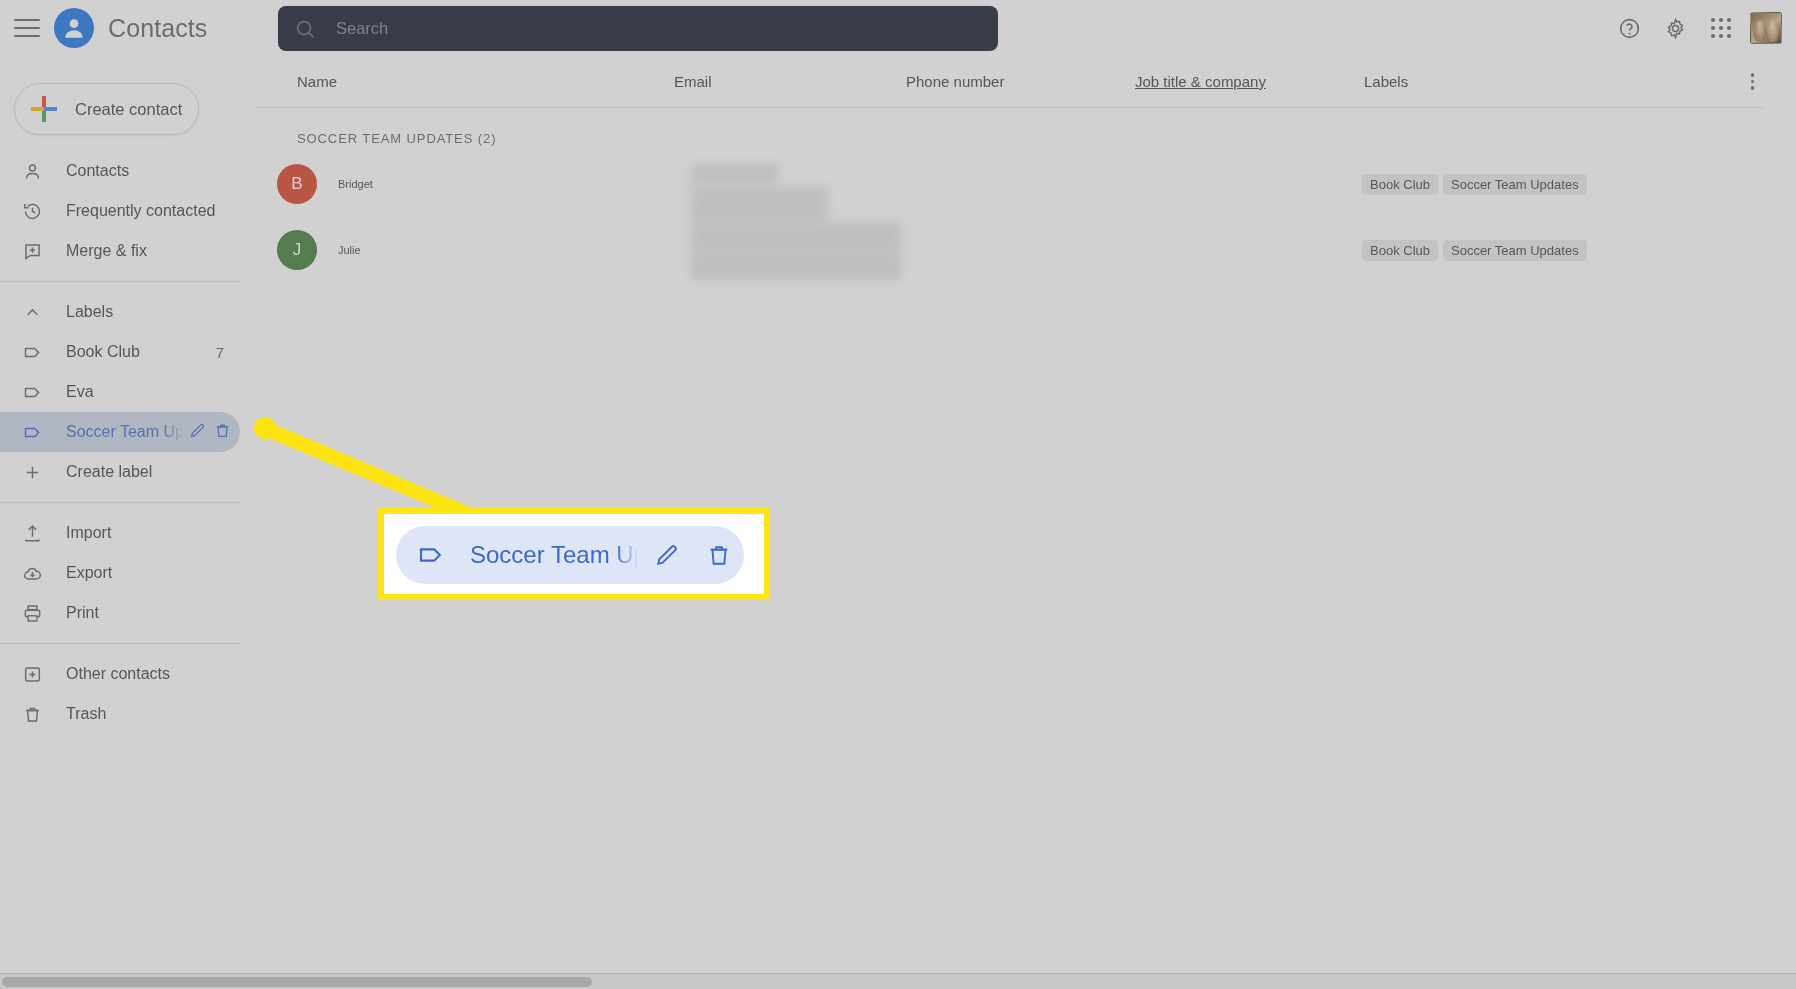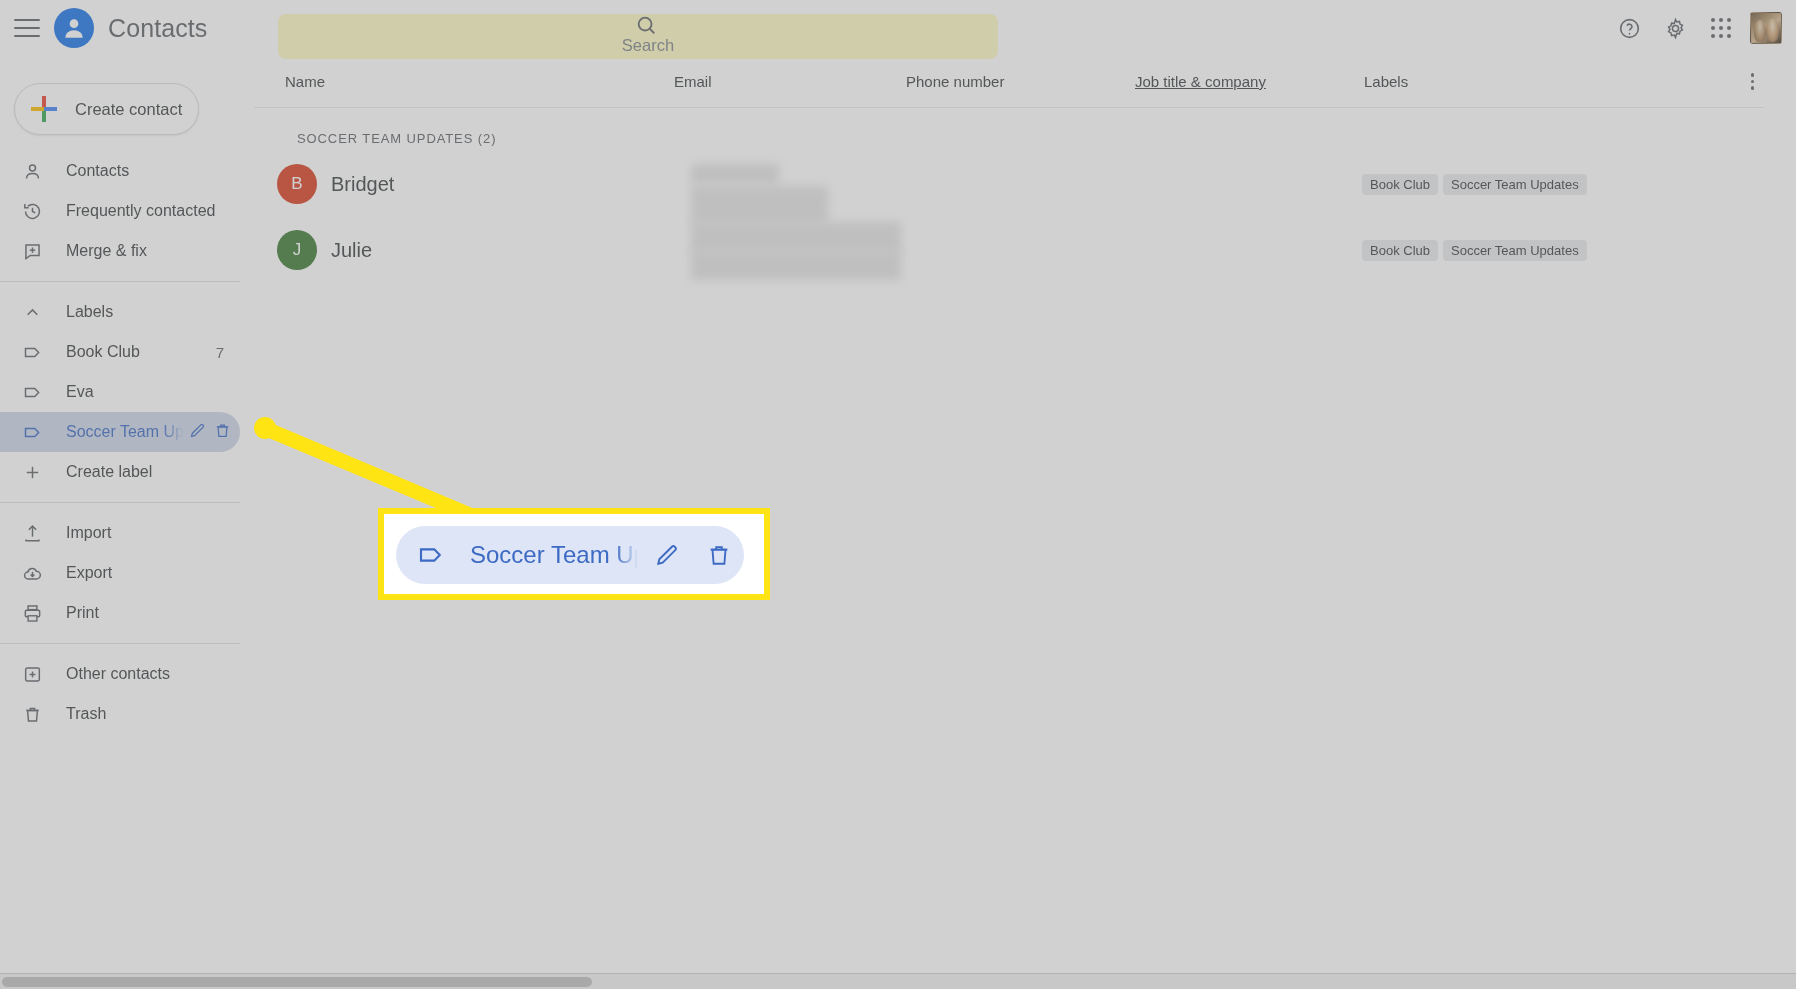--- a/index.html
+++ b/index.html
@@ -52,12 +52,11 @@
   }
 
   .searchwrap {
-    position: absolute; left: 278px; top: 14px;
+    position: absolute; left: 278px; top: 6px;
     width: 720px; height: 45px;
-    background: #fef9c3; border-radius: 8px;
+    background: #0f172a; border-radius: 8px;
     display: flex; align-items: center;
     cursor: text;
-    flex-direction: column;
   }
   .searchwrap svg { width: 22px; height: 22px; margin-left: 16px; fill: none; stroke: #5f6368; stroke-width: 2; }
   .search-placeholder {

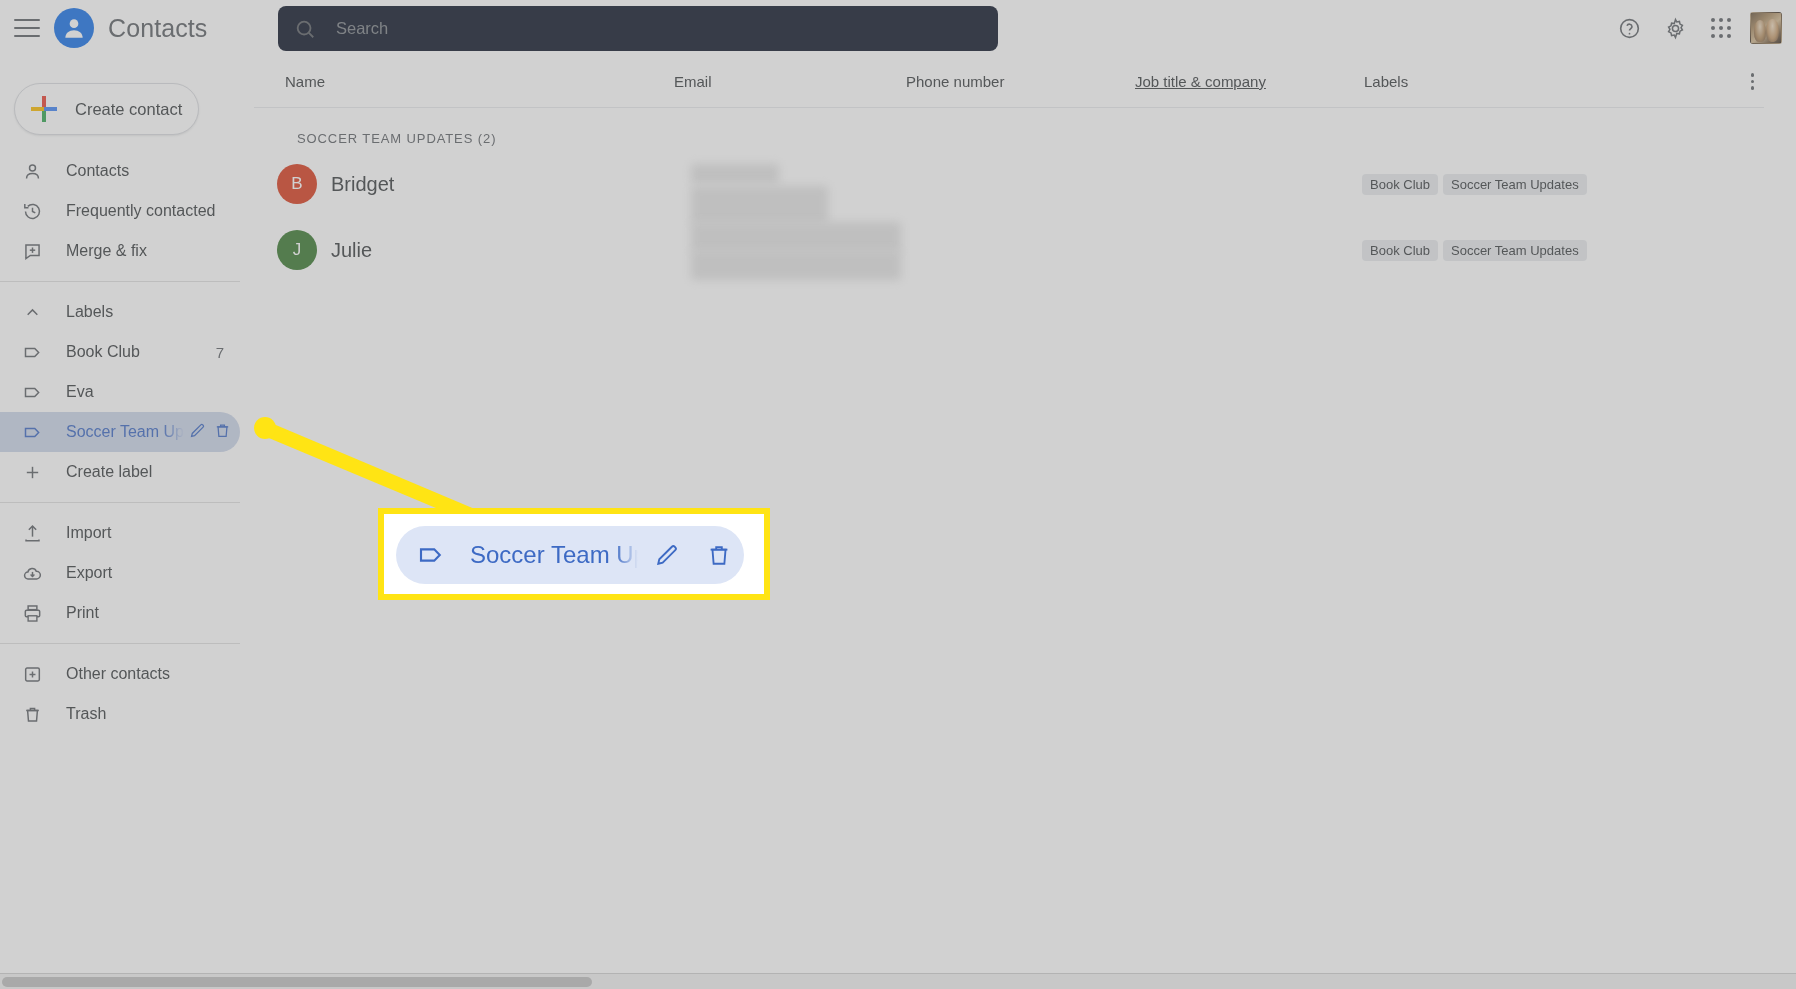--- a/index.html
+++ b/index.html
@@ -155,7 +155,7 @@
     margin-right: 32px;
   }
   .th { font-size: 15px; color: #3c4043; position: absolute; }
-  .th.c0 { left: 31px; }
+  .th.c0 { left: 43px; }
   .th.c1 { left: 420px; }
   .th.c2 { left: 652px; }
   .th.c3 { left: 881px; text-decoration: underline; }

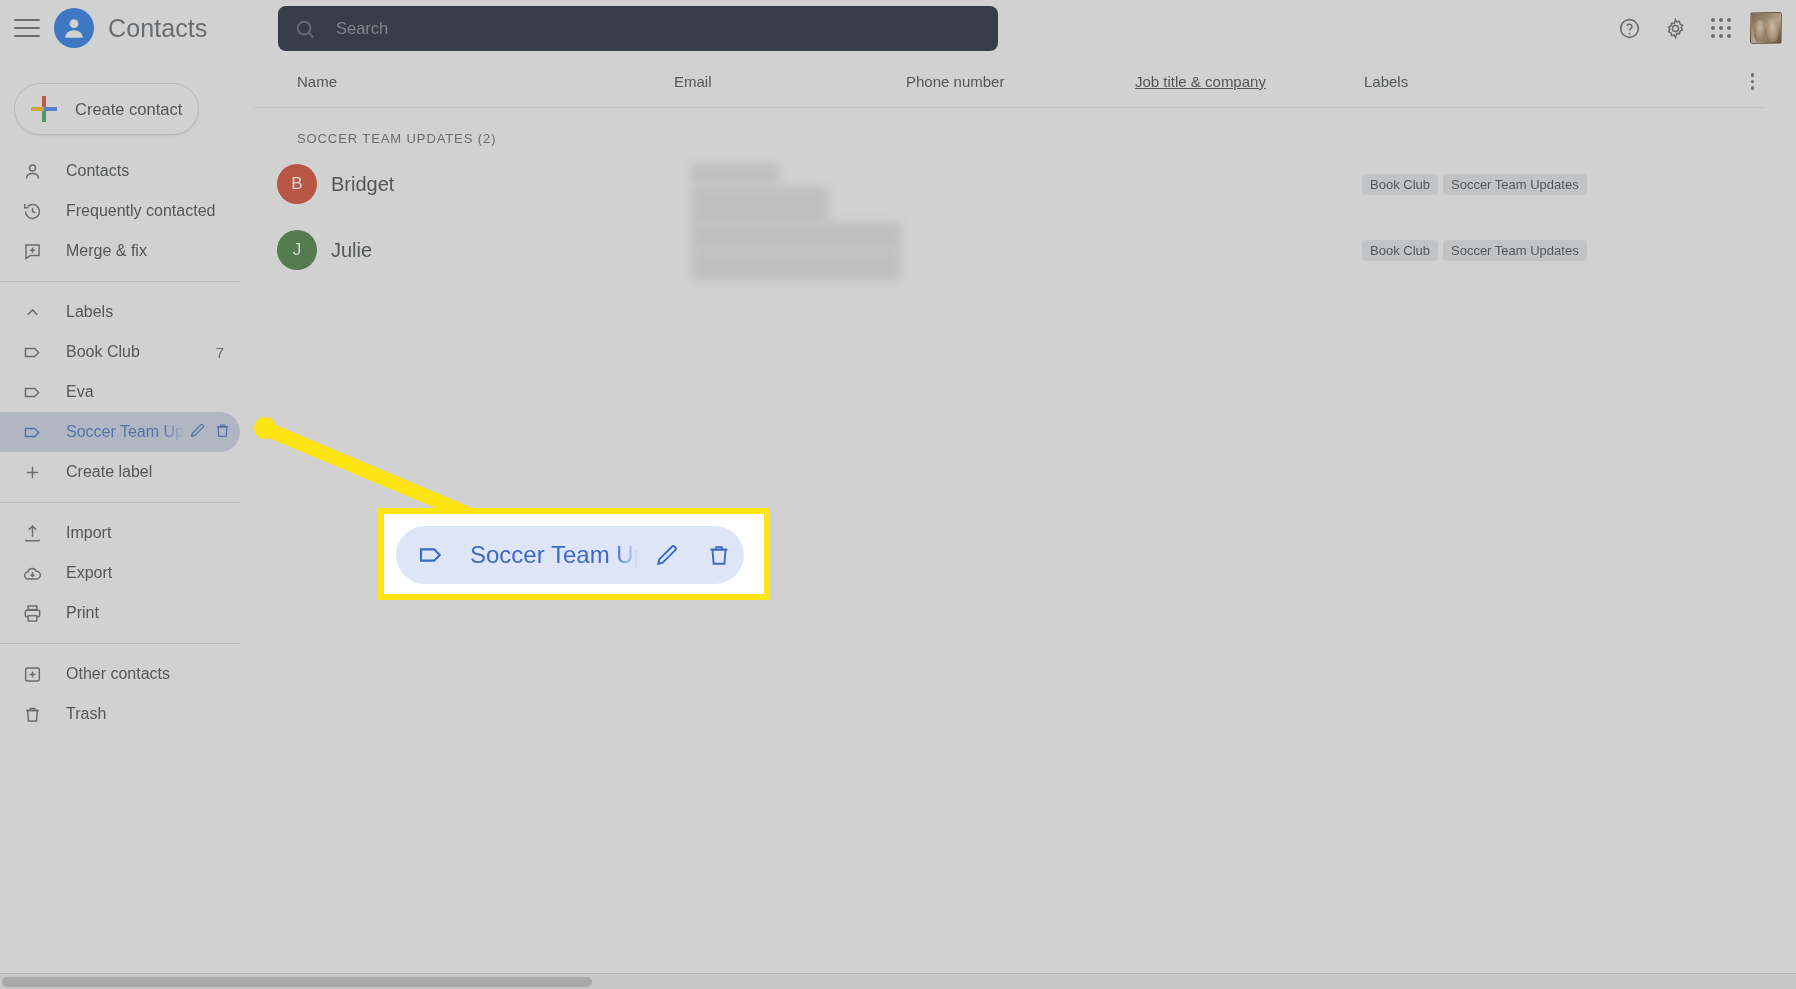--- a/index.html
+++ b/index.html
@@ -176,7 +176,7 @@
   }
   .av-abs { position: absolute; left: 23px; width: 40px; height: 40px; border-radius: 50%;
             display:flex; align-items:center; justify-content:center; color:#fff; font-size:17px; }
-  .row .nm { position: absolute; left: 77px; font-size: 20px; color: #3c4043; }
+  .row .nm { position: absolute; left: 84px; font-size: 11px; color: #3c4043; }
   .blur-block { position: absolute; background: #e3e3e3; filter: blur(5px); border-radius: 2px; }
   .chips { position: absolute; left: 1108px; display: flex; gap: 5px; }
   .chip {

